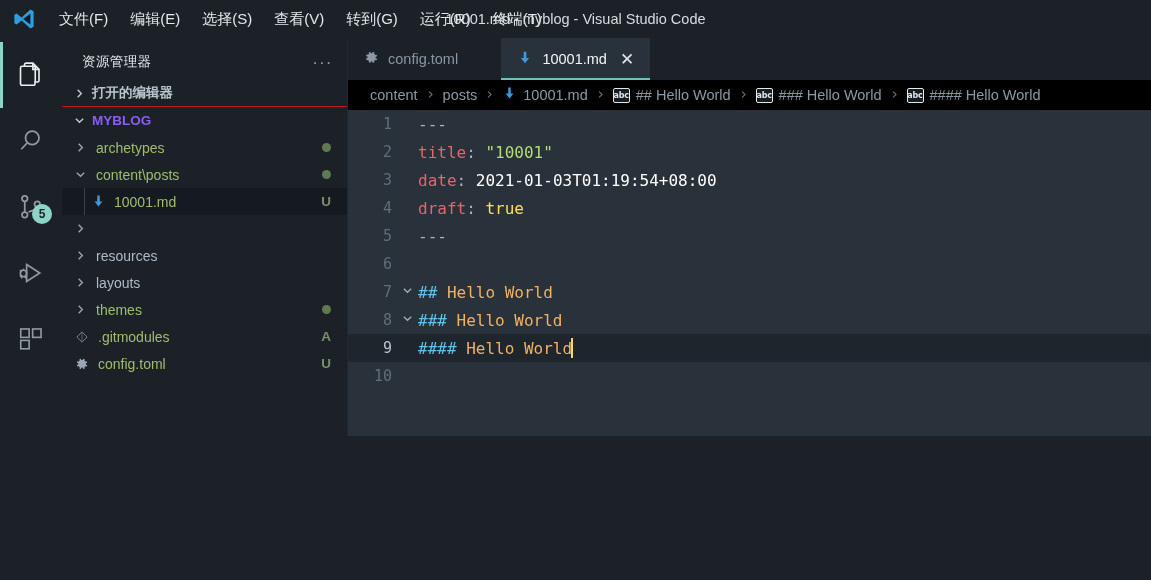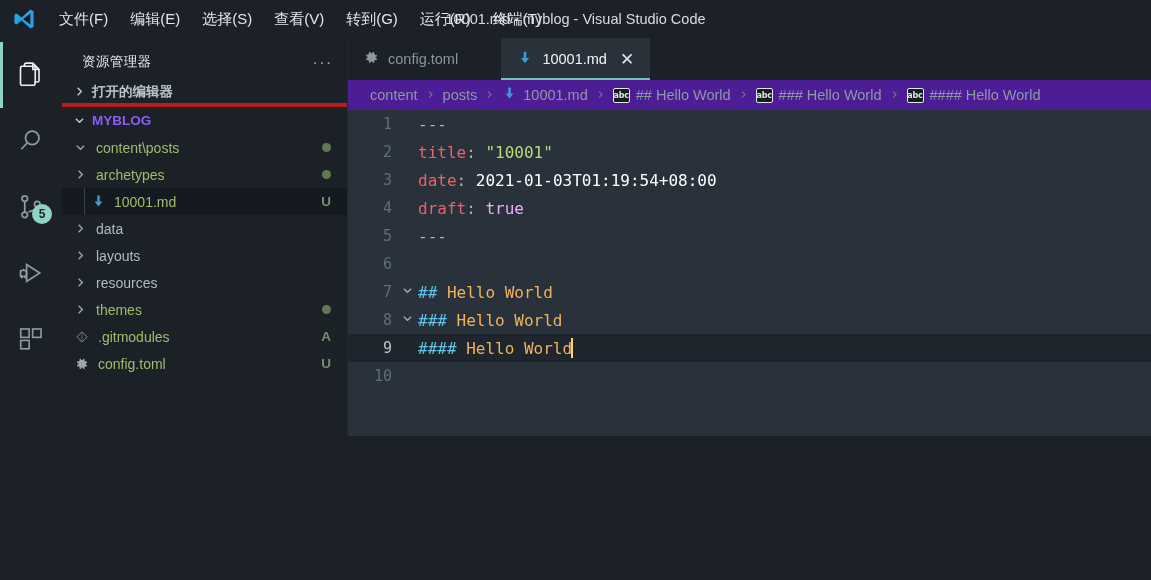--- a/index.html
+++ b/index.html
@@ -77,7 +77,7 @@
     padding-left: 8px; font-size: 13.5px; color: #b9c4cd; font-weight: bold;
   }
   .section-head .twisty { width: 18px; display: flex; justify-content: center; color: #c3ccd4; }
-  #opened-editors { border-bottom: 4px solid #b91c1c; }
+  #opened-editors { border-bottom: 1px solid #b91c1c; }
   #myblog-head { color: #8b5cf6; }
 
   .tree-row {

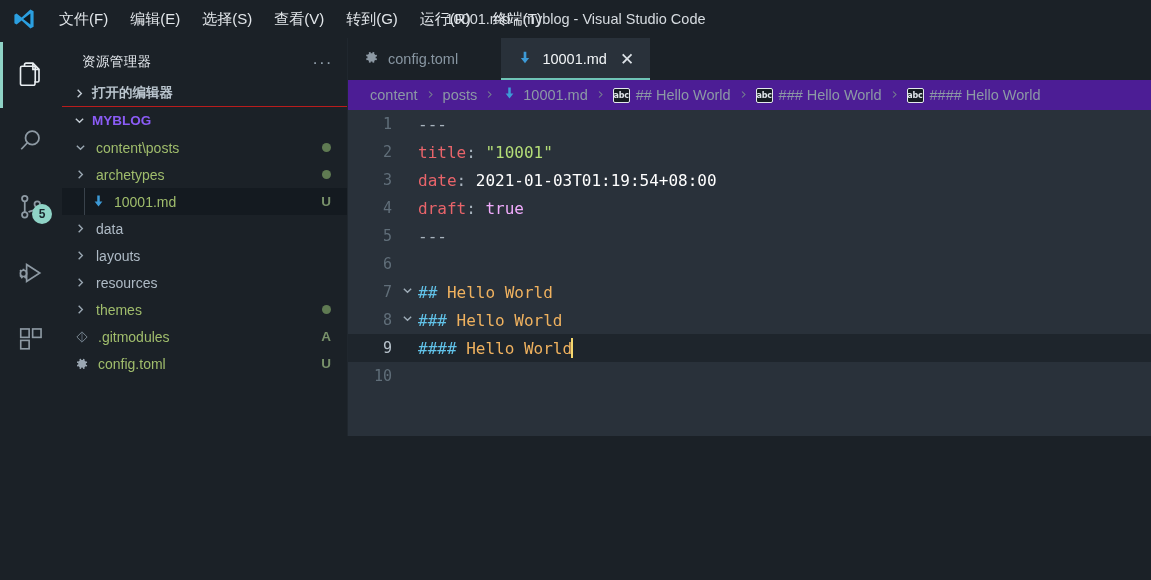--- a/index.html
+++ b/index.html
@@ -115,7 +115,7 @@
 
   #breadcrumbs {
     height: 30px; min-height: 30px; display: flex; align-items: center;
-    padding-left: 22px; gap: 0; background: #4c1d95;
+    padding-left: 22px; gap: 0; background: #000000;
     font-size: 14.5px; color: #8c99a5; white-space: nowrap; overflow: hidden;
   }
   .crumb { display: inline-flex; align-items: center; gap: 6px; }

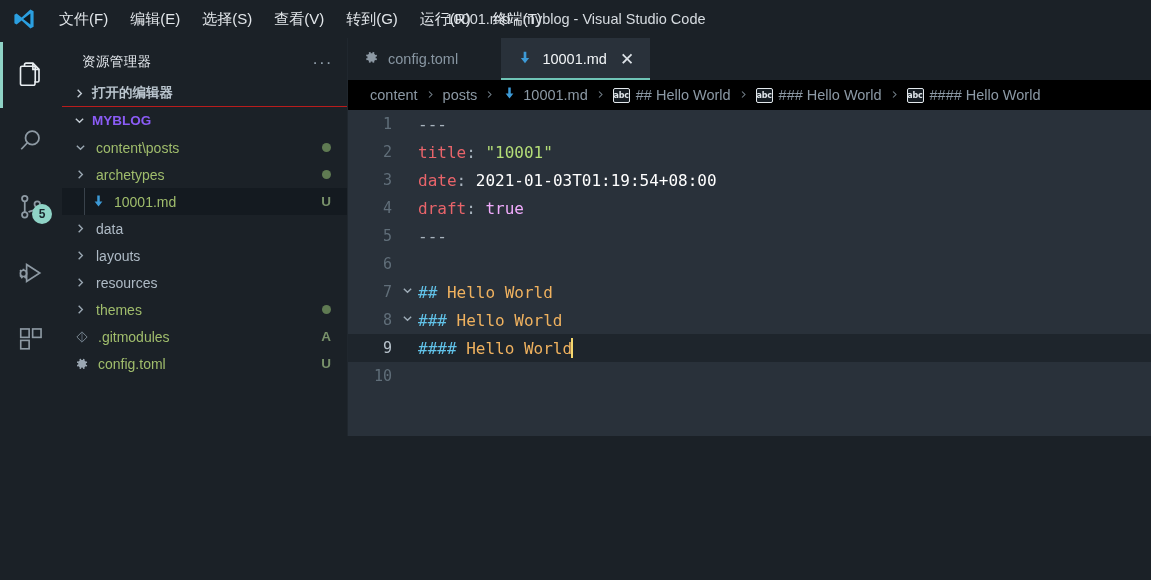--- a/index.html
+++ b/index.html
@@ -272,20 +272,20 @@
             <span style="width: 10px; min-width: 10px;"></span>
             <span class="twisty">
               <svg width="11" height="11" viewBox="0 0 12 12" fill="none" stroke="#9aa7b2" stroke-width="1.5">
+                <path d="M4 2 L8 6 L4 10"></path>
+              </svg>
+            </span>
+            <span class="label green" style="padding-left: 8px;">archetypes</span>
+            <span class="dot"></span>
+          </div>
+          <div class="tree-row">
+            <span style="width: 10px; min-width: 10px;"></span>
+            <span class="twisty">
+              <svg width="11" height="11" viewBox="0 0 12 12" fill="none" stroke="#9aa7b2" stroke-width="1.5">
                 <path d="M2 4 L6 8 L10 4"></path>
               </svg>
             </span>
             <span class="label green" style="padding-left: 8px;">content\posts</span>
-            <span class="dot"></span>
-          </div>
-          <div class="tree-row">
-            <span style="width: 10px; min-width: 10px;"></span>
-            <span class="twisty">
-              <svg width="11" height="11" viewBox="0 0 12 12" fill="none" stroke="#9aa7b2" stroke-width="1.5">
-                <path d="M4 2 L8 6 L4 10"></path>
-              </svg>
-            </span>
-            <span class="label green" style="padding-left: 8px;">archetypes</span>
             <span class="dot"></span>
           </div>
           <div class="tree-row selected">

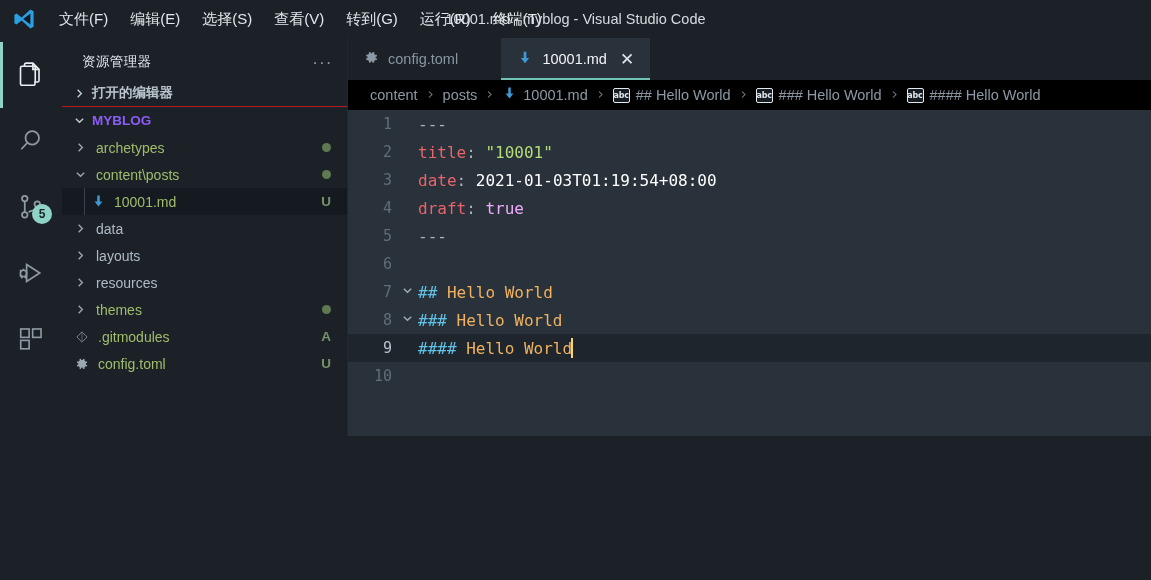--- a/index.html
+++ b/index.html
@@ -145,7 +145,7 @@
   .tok-punct { color: #a8b3bd; }
   .tok-str   { color: #b4dd77; }
   .tok-plain { color: #ffffff; margin-top: 44px; }
-  .tok-bool  { color: #f0abfc; }
+  .tok-bool  { color: #fde047; }
   .tok-dash  { color: #a8b3bd; }
   .tok-hash  { color: #61c2e8; }
   .tok-head  { color: #f0b25f; }

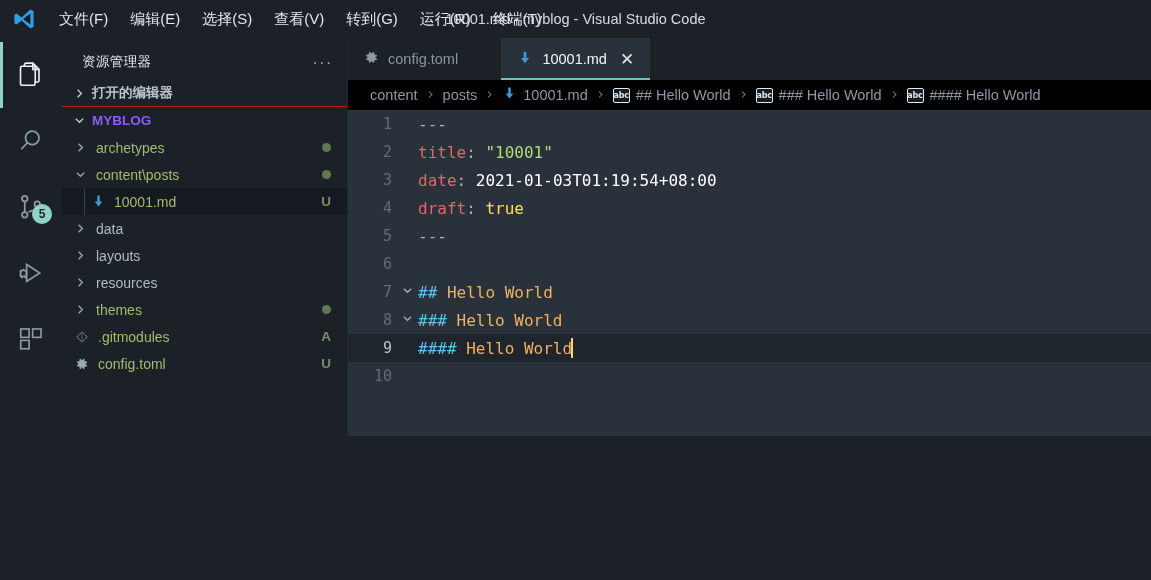--- a/index.html
+++ b/index.html
@@ -306,7 +306,6 @@
                 <path d="M4 2 L8 6 L4 10"></path>
               </svg>
             </span>
-            <span class="label" style="padding-left: 8px;">data</span>
           </div>
           <div class="tree-row">
             <span style="width: 10px; min-width: 10px;"></span>

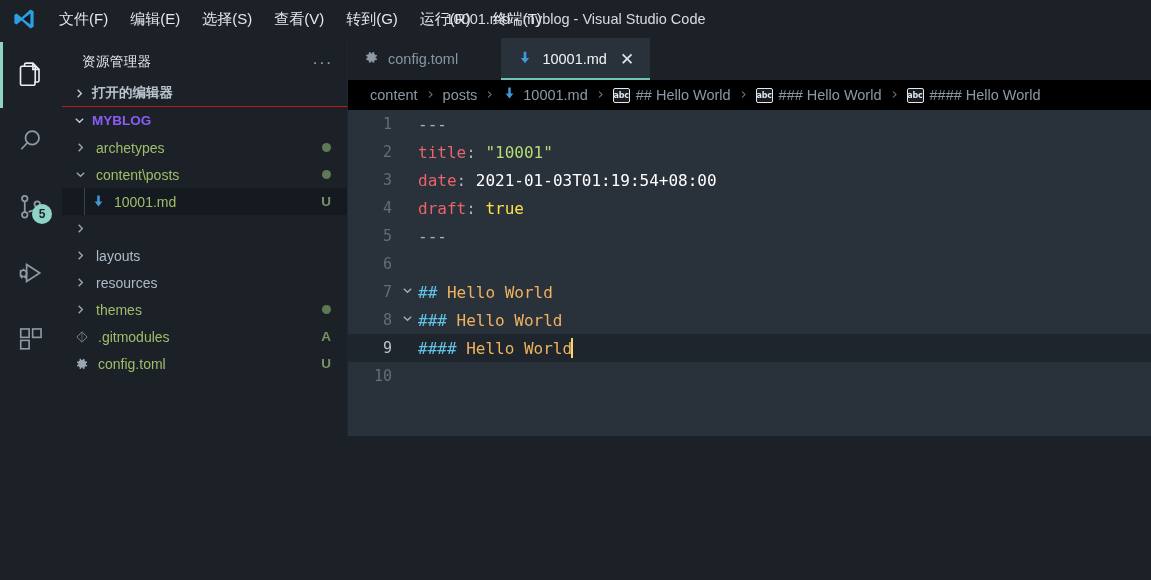--- a/index.html
+++ b/index.html
@@ -314,16 +314,16 @@
                 <path d="M4 2 L8 6 L4 10"></path>
               </svg>
             </span>
+            <span class="label" style="padding-left: 8px;">resources</span>
+          </div>
+          <div class="tree-row">
+            <span style="width: 10px; min-width: 10px;"></span>
+            <span class="twisty">
+              <svg width="11" height="11" viewBox="0 0 12 12" fill="none" stroke="#9aa7b2" stroke-width="1.5">
+                <path d="M4 2 L8 6 L4 10"></path>
+              </svg>
+            </span>
             <span class="label" style="padding-left: 8px;">layouts</span>
-          </div>
-          <div class="tree-row">
-            <span style="width: 10px; min-width: 10px;"></span>
-            <span class="twisty">
-              <svg width="11" height="11" viewBox="0 0 12 12" fill="none" stroke="#9aa7b2" stroke-width="1.5">
-                <path d="M4 2 L8 6 L4 10"></path>
-              </svg>
-            </span>
-            <span class="label" style="padding-left: 8px;">resources</span>
           </div>
           <div class="tree-row">
             <span style="width: 10px; min-width: 10px;"></span>

